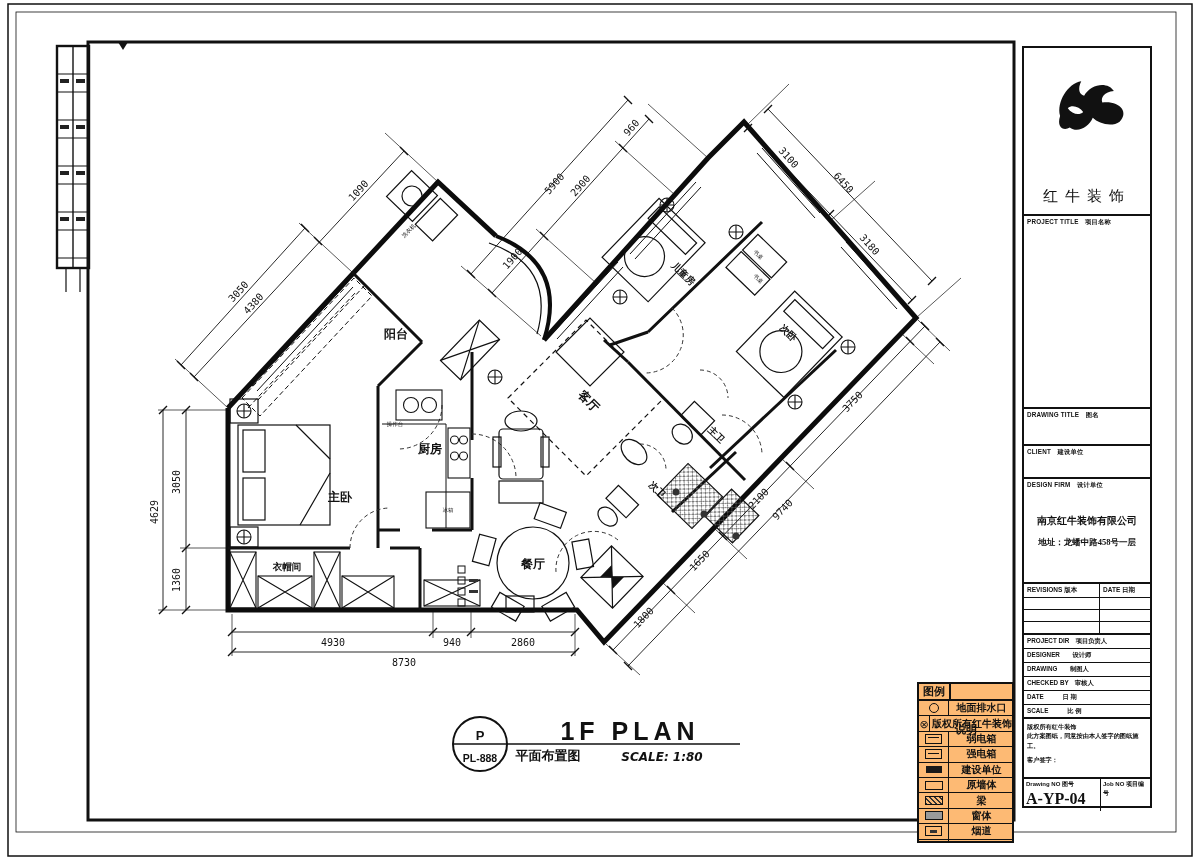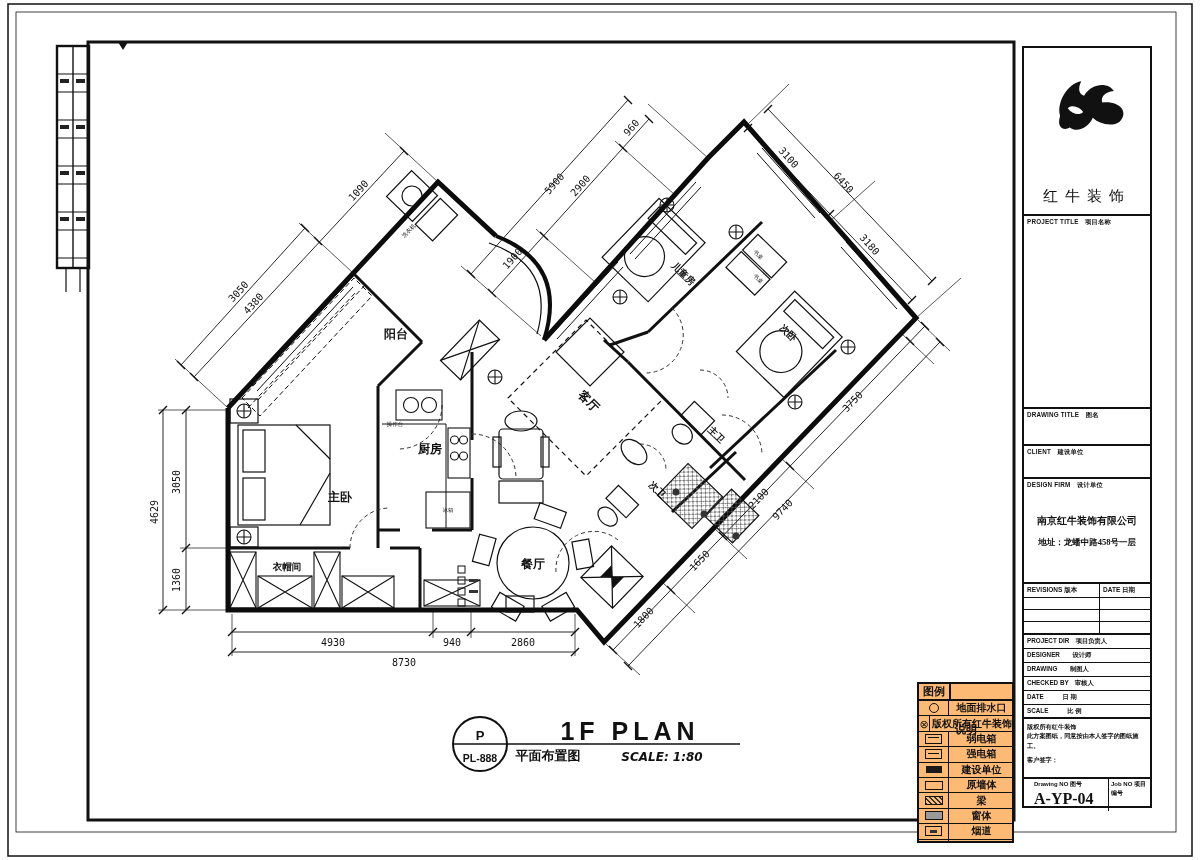--- a/index.html
+++ b/index.html
@@ -27,7 +27,7 @@
   #tb-firm .f1{font-size:10px;margin-top:24px;}
   #tb-firm .f2{font-size:8.5px;margin-top:9px;font-family:Liberation Serif, serif;}
   #tb-note{height:60px;font-weight:bold;font-size:6.2px;padding:3px 3px;line-height:1.5;}
-  #tb-no{height:32px;display:flex;border-bottom:0;padding-left:8px;}
+  #tb-no{height:32px;display:flex;border-bottom:0;}
   #tb-no .nc1{width:72px;border-right:1px solid #111;padding:1px 2px;}
   #tb-no .nc2{flex:1;padding:1px 2px;}
   #tb-no .hdr{font-weight:bold;font-size:6px;}

